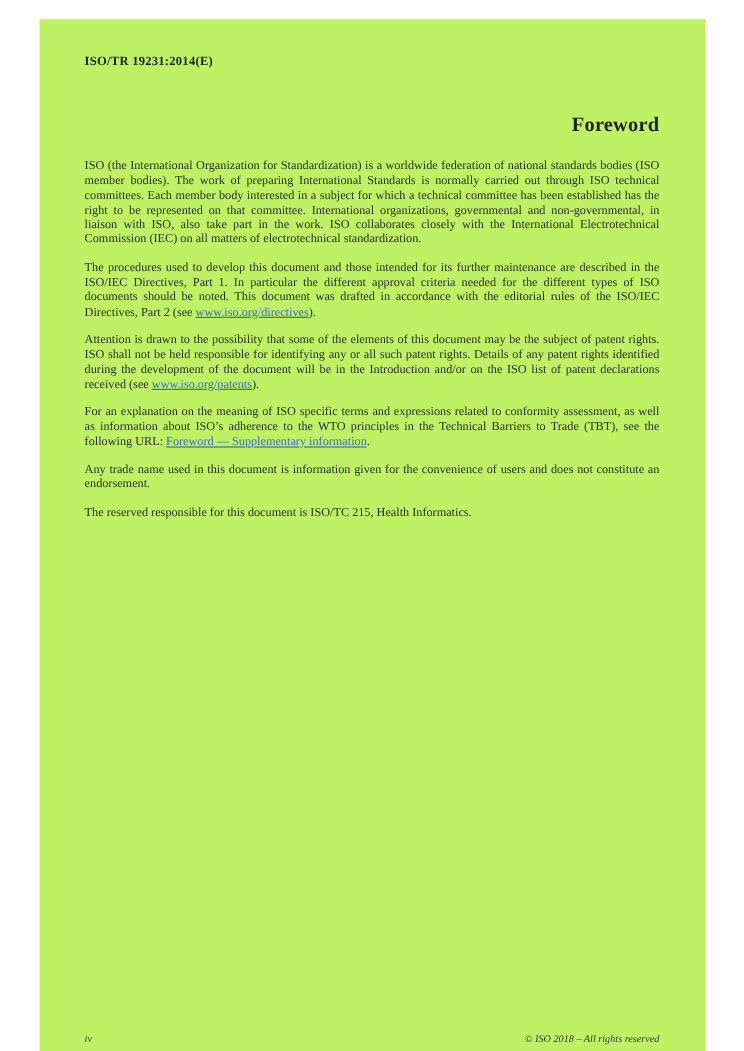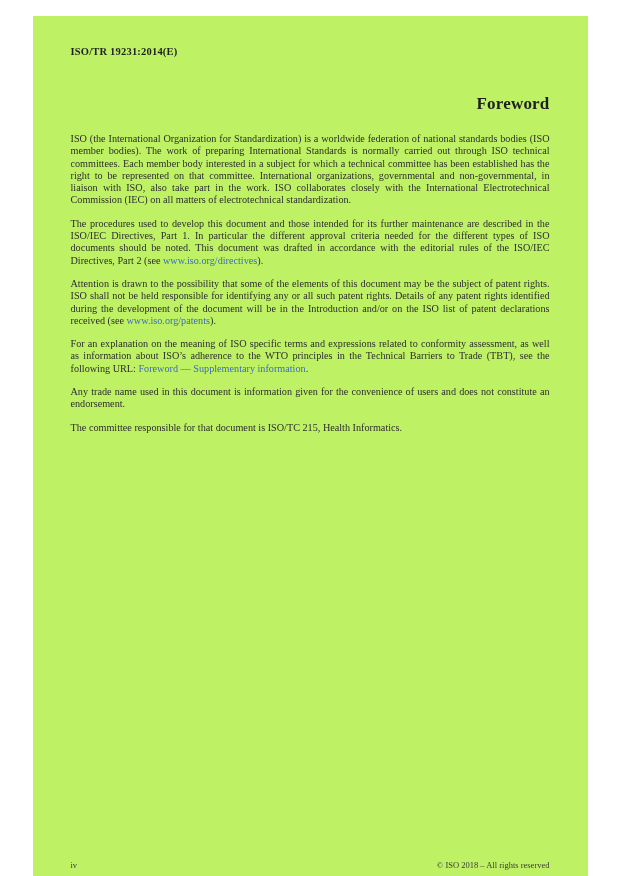--- a/index.html
+++ b/index.html
@@ -37,6 +37,7 @@
   .body-par.first { margin-top:19px; }
   .doc-link {
     color:#3d6cc0;
+    text-decoration:underline;
     cursor:pointer;
   }
   .italic { }

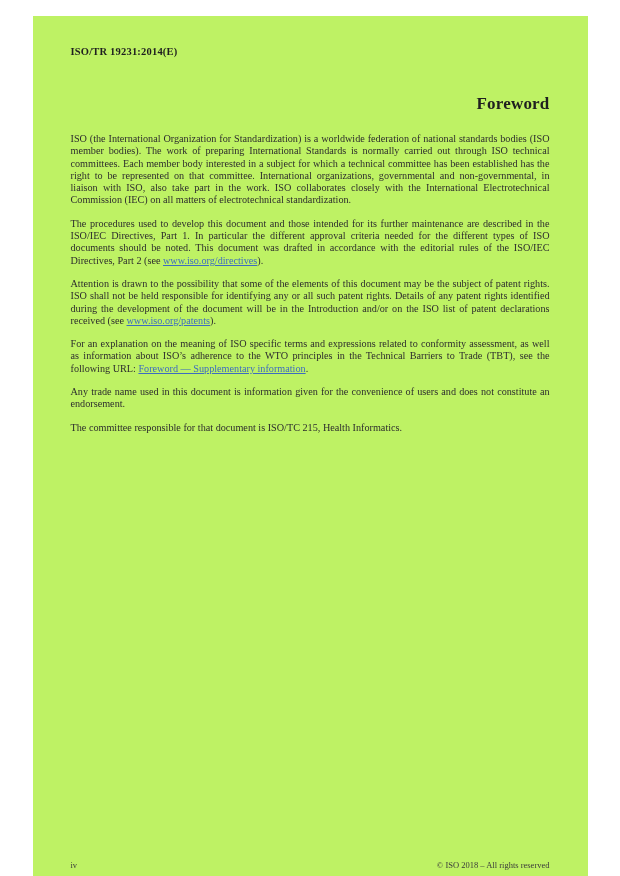--- a/index.html
+++ b/index.html
@@ -81,7 +81,7 @@
   </p>
 
   <p class="body-par">
-    <span>The committee responsible for that document is ISO/TC 215, </span><span class="italic">Health Informatics</span><span>.</span>
+    <span>The reserved responsible for this document is ISO/TC 215, </span><span class="italic">Health Informatics</span><span>.</span>
   </p>
 
   <div class="footer">

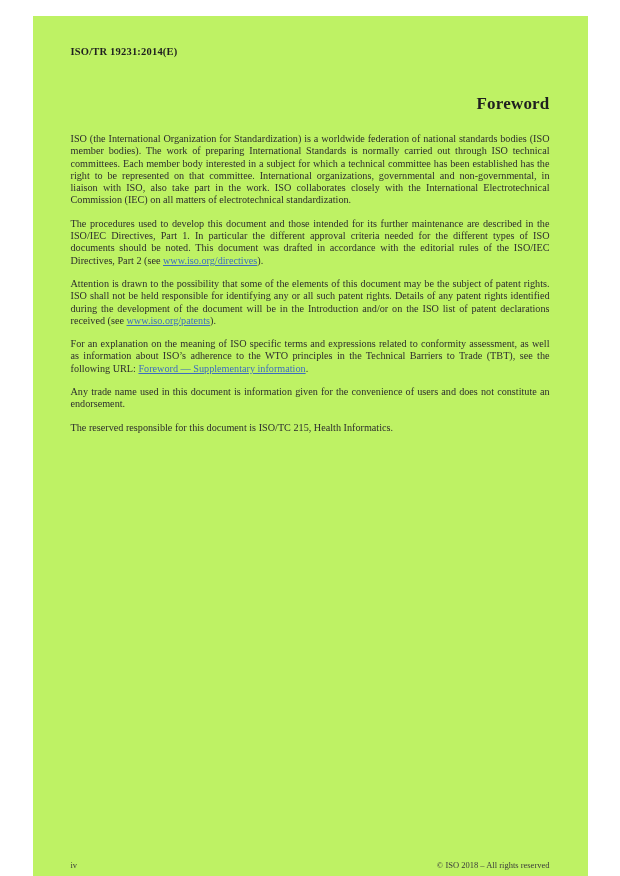--- a/index.html
+++ b/index.html
@@ -49,6 +49,7 @@
     align-items:center;
     font-size:8.5px;
     color:#3a3a3a;
+    font-style:italic;
   }
 </style>
 </head>

